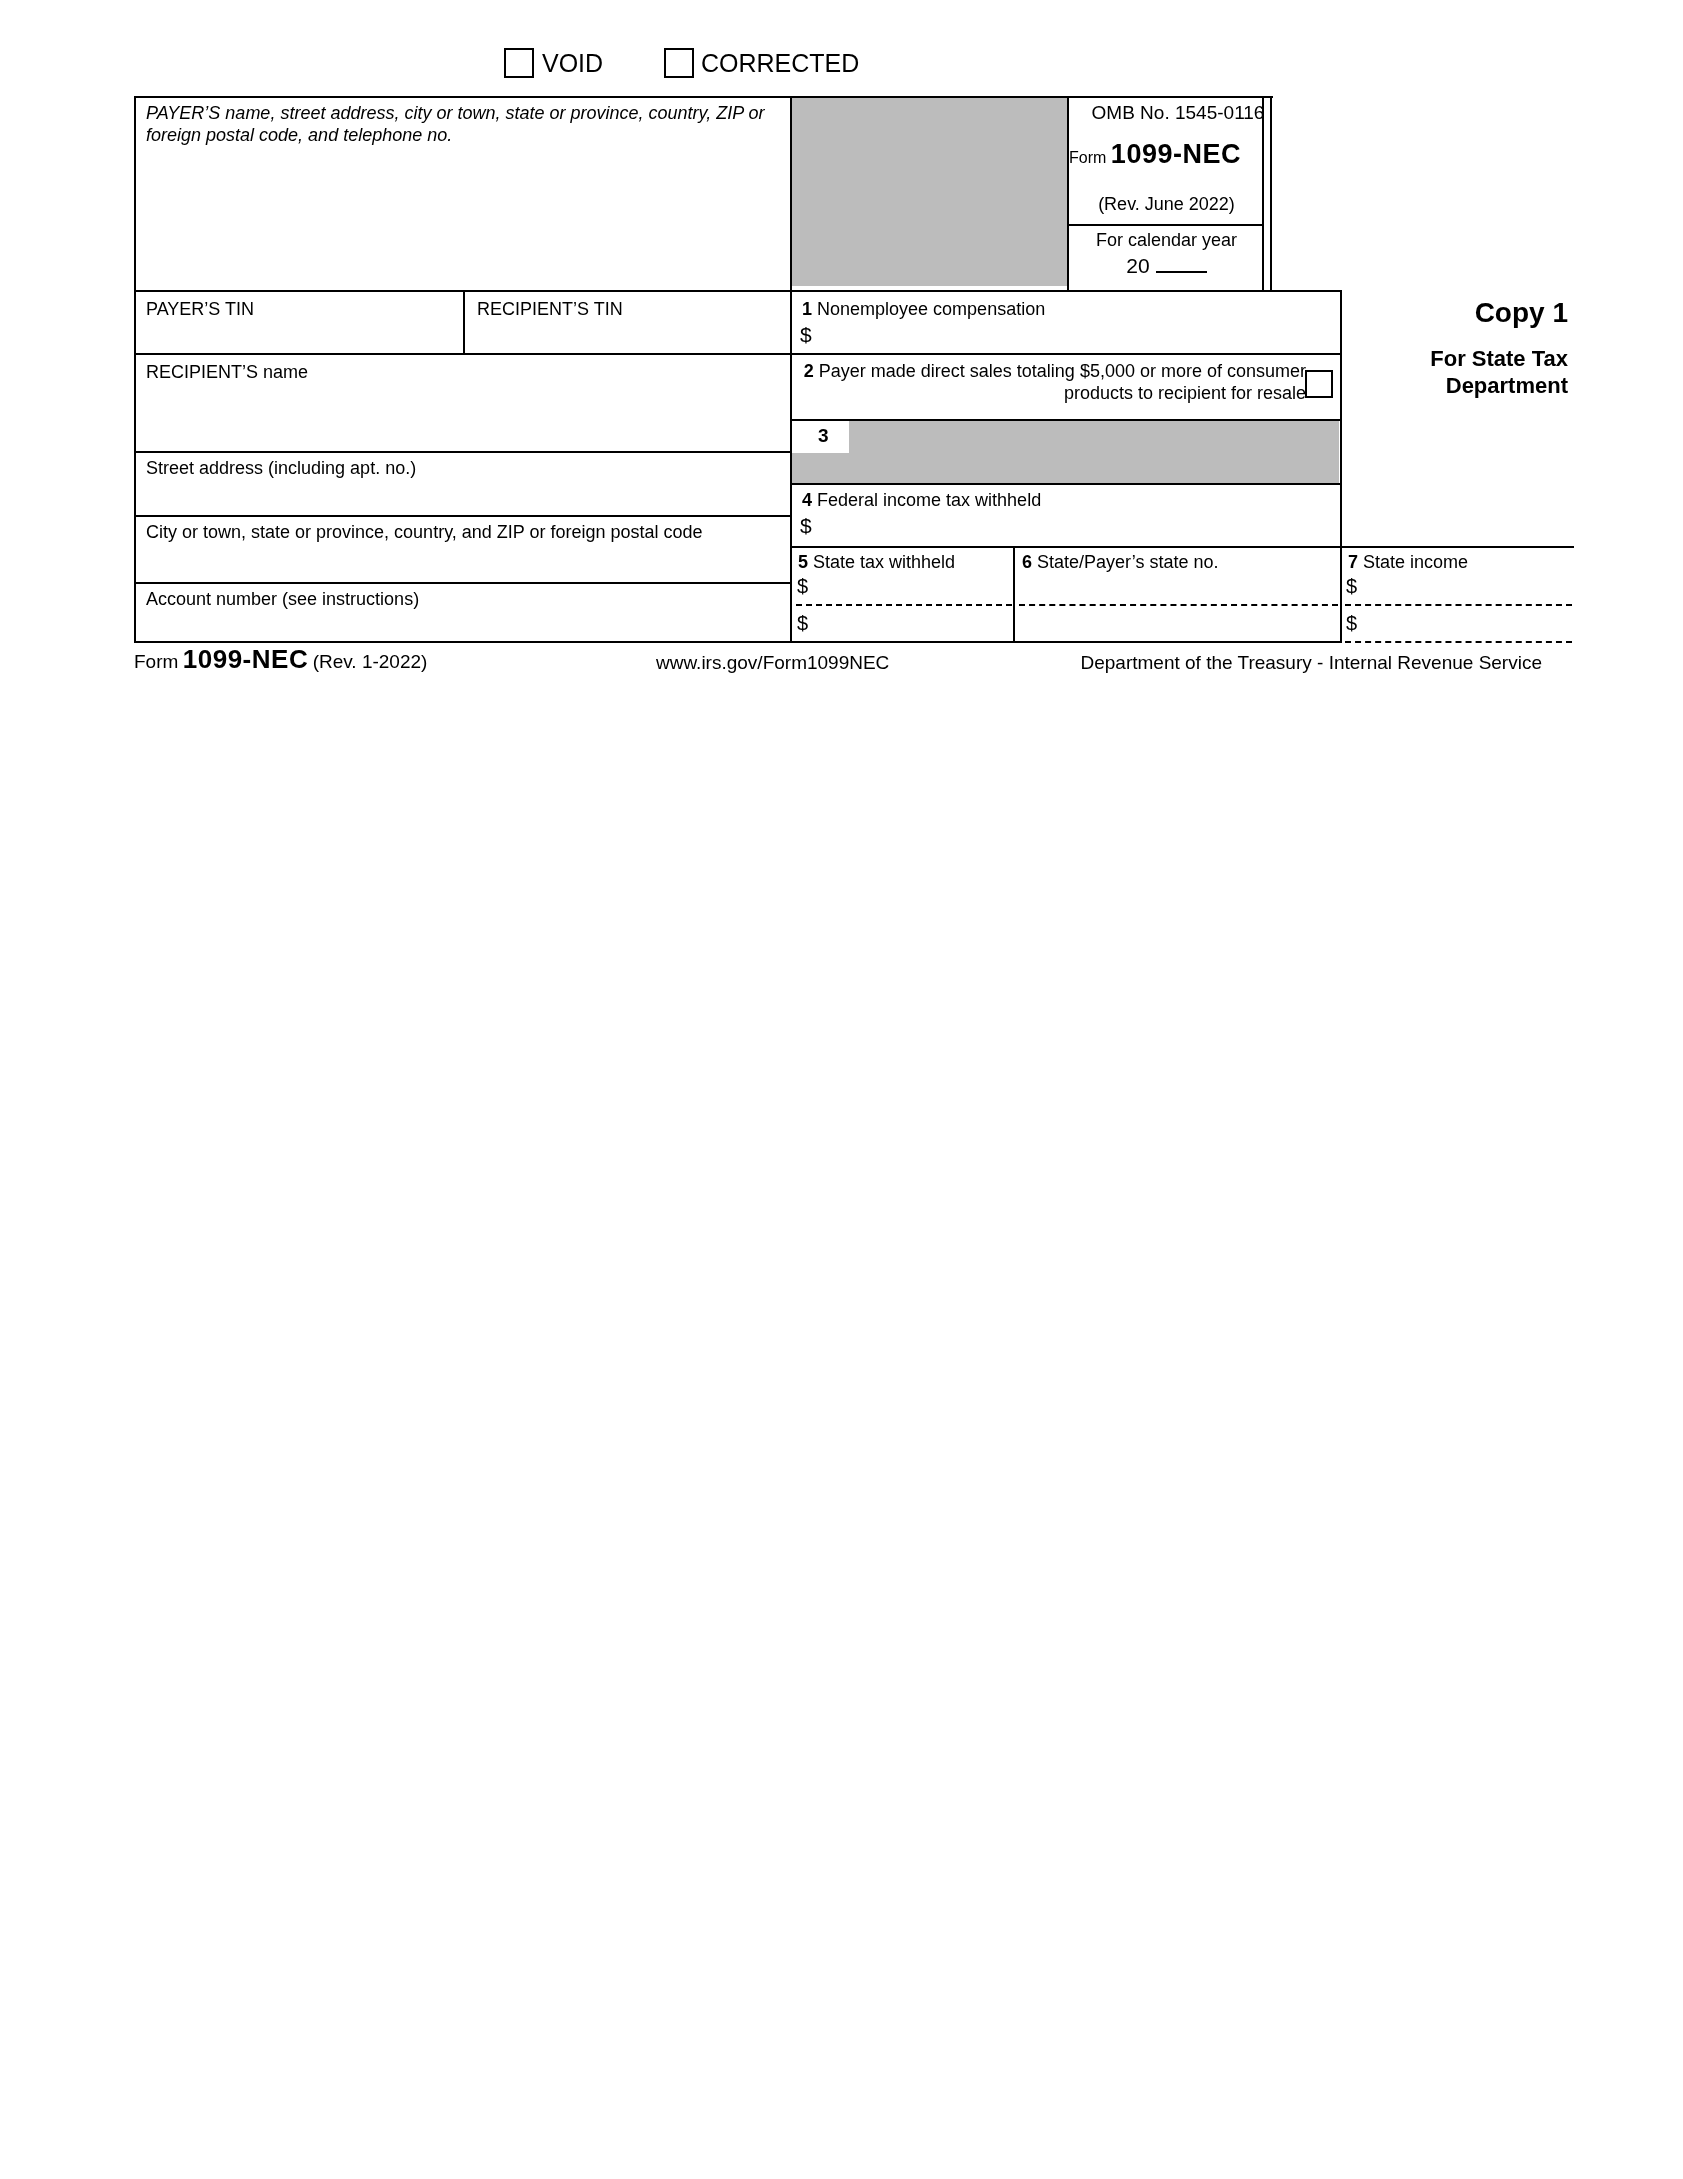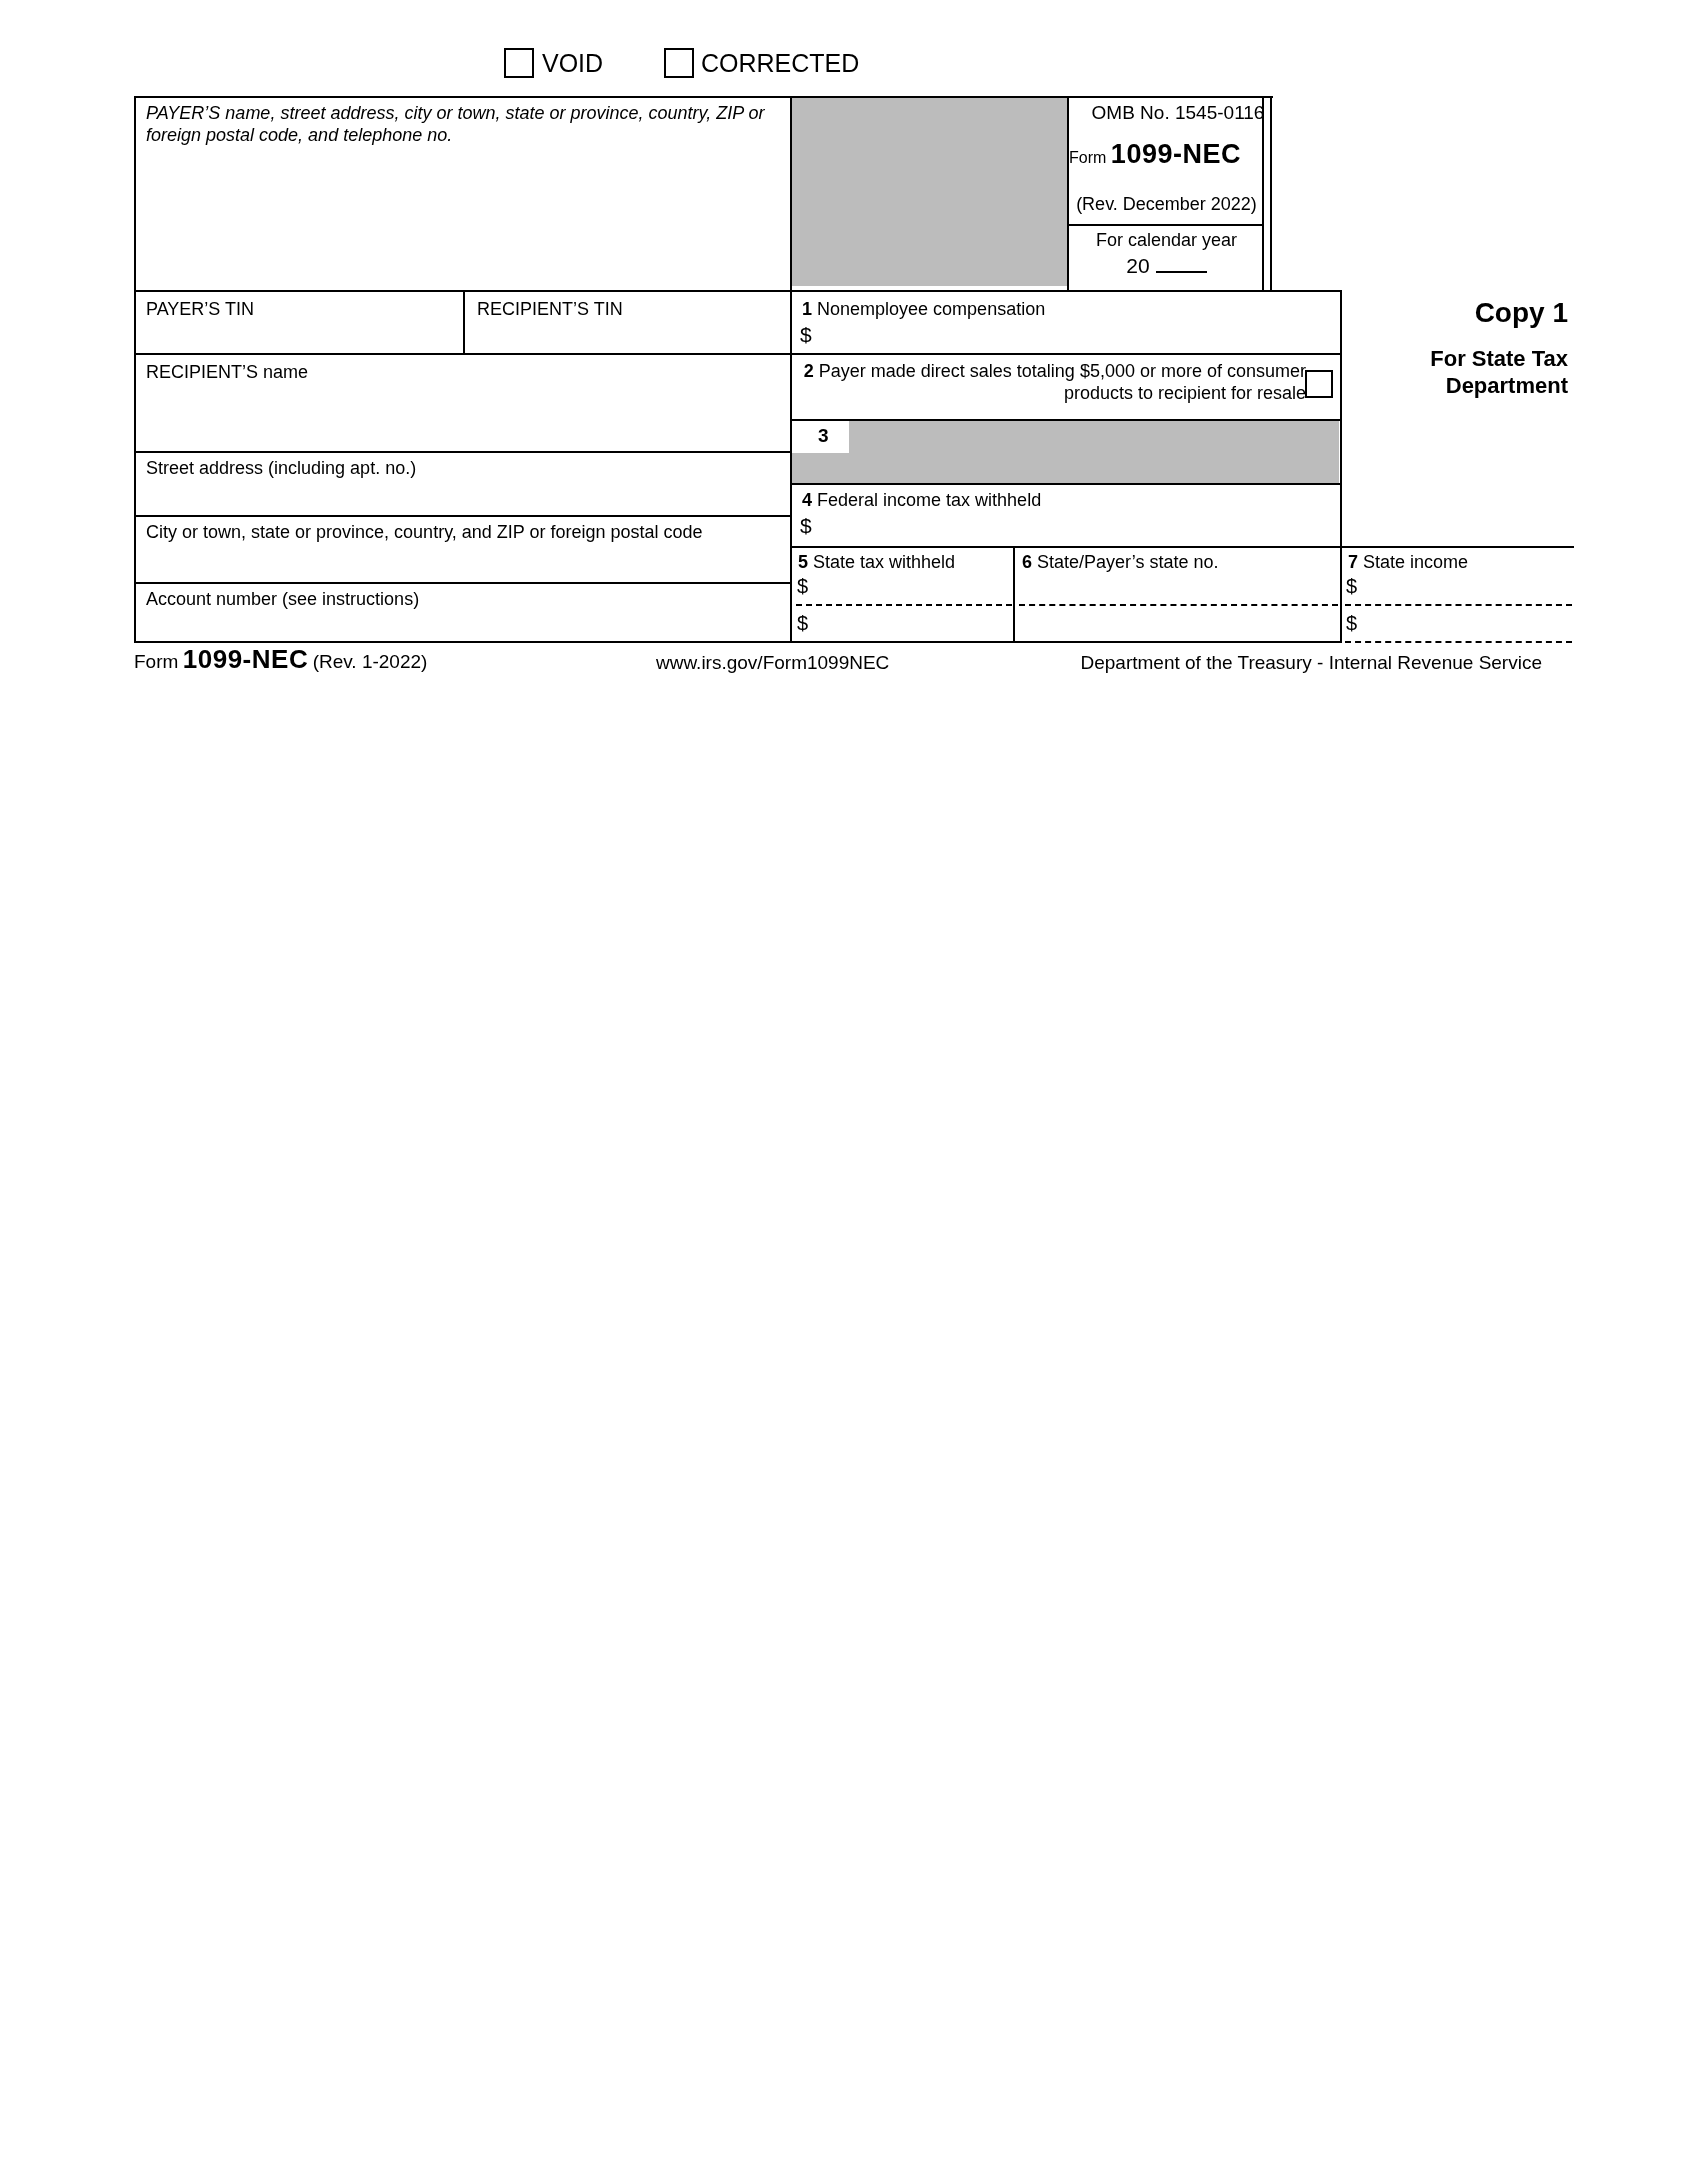--- a/index.html
+++ b/index.html
@@ -94,7 +94,7 @@
     <span class="small">Form</span>
     <span class="big">1099-NEC</span>
   </div>
-  <div class="omb-rev">(Rev. December 2022)</div>
+  <div class="omb-rev">(Rev. June 2022)</div>
   <div class="cal-label">For calendar year</div>
   <div class="cal-year">
     <span>20</span><span class="yearline"></span>

